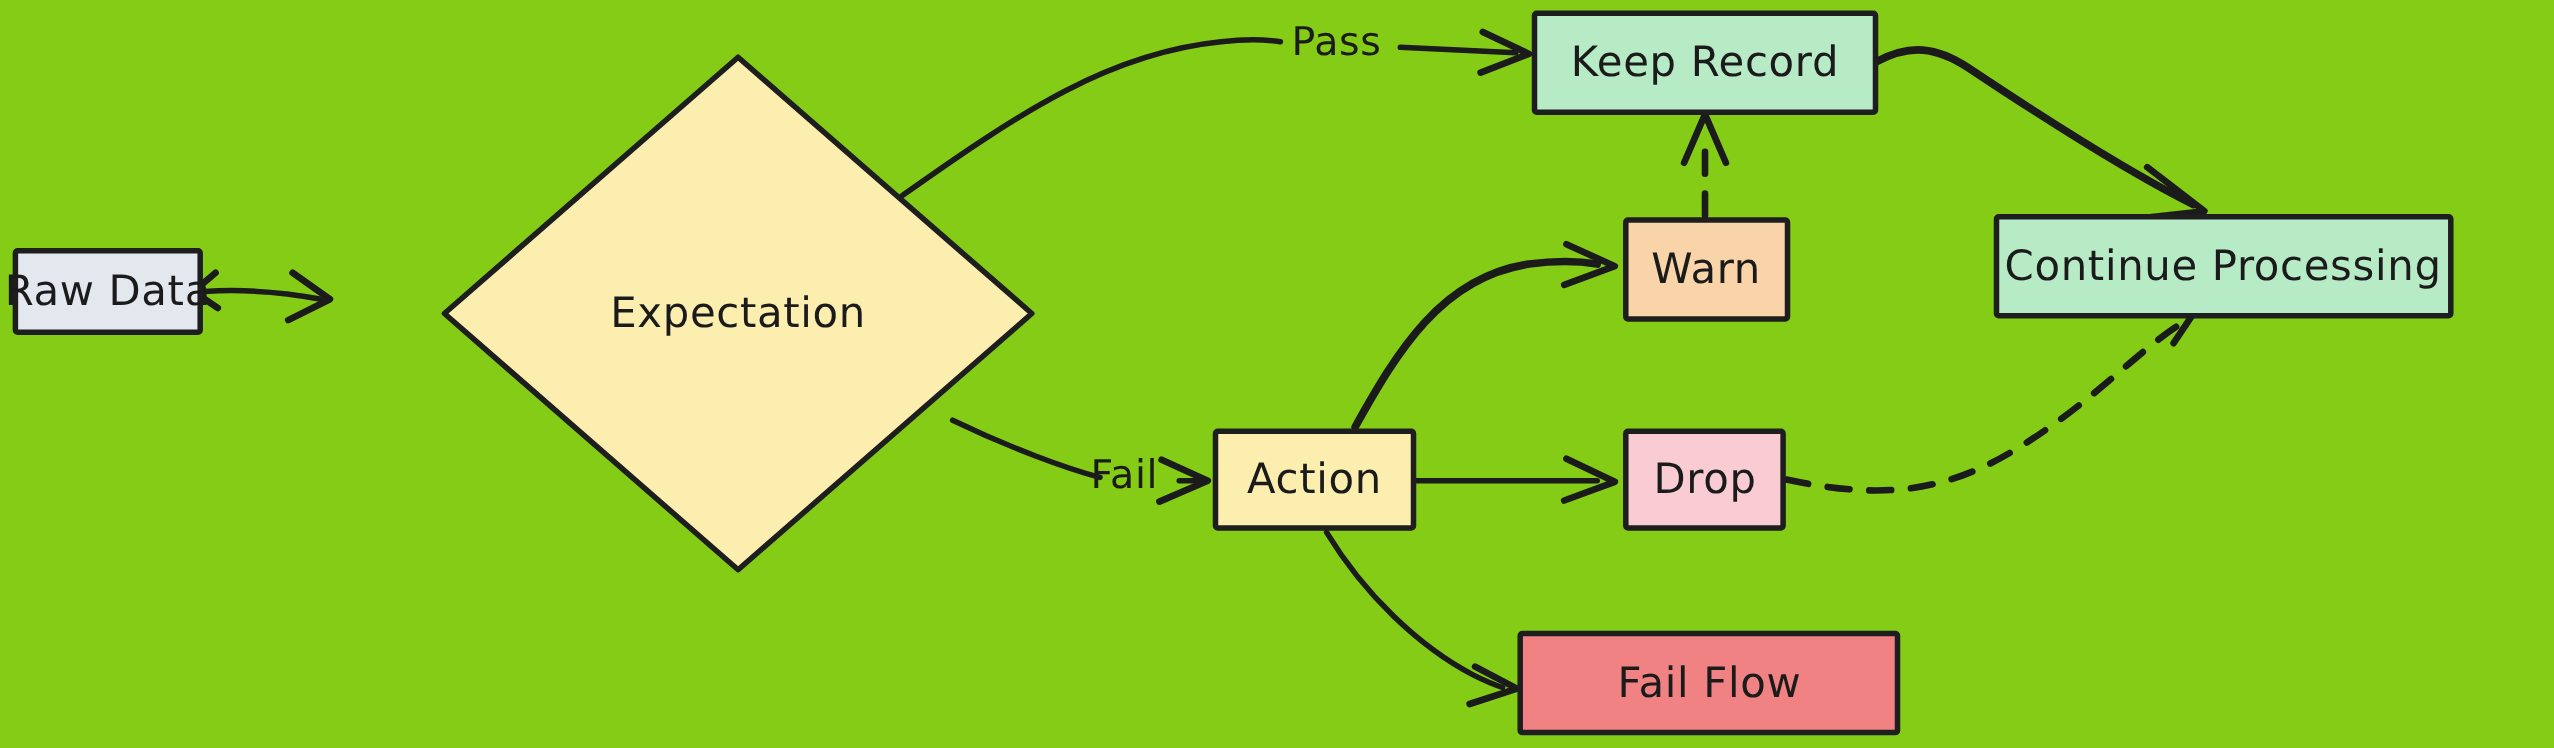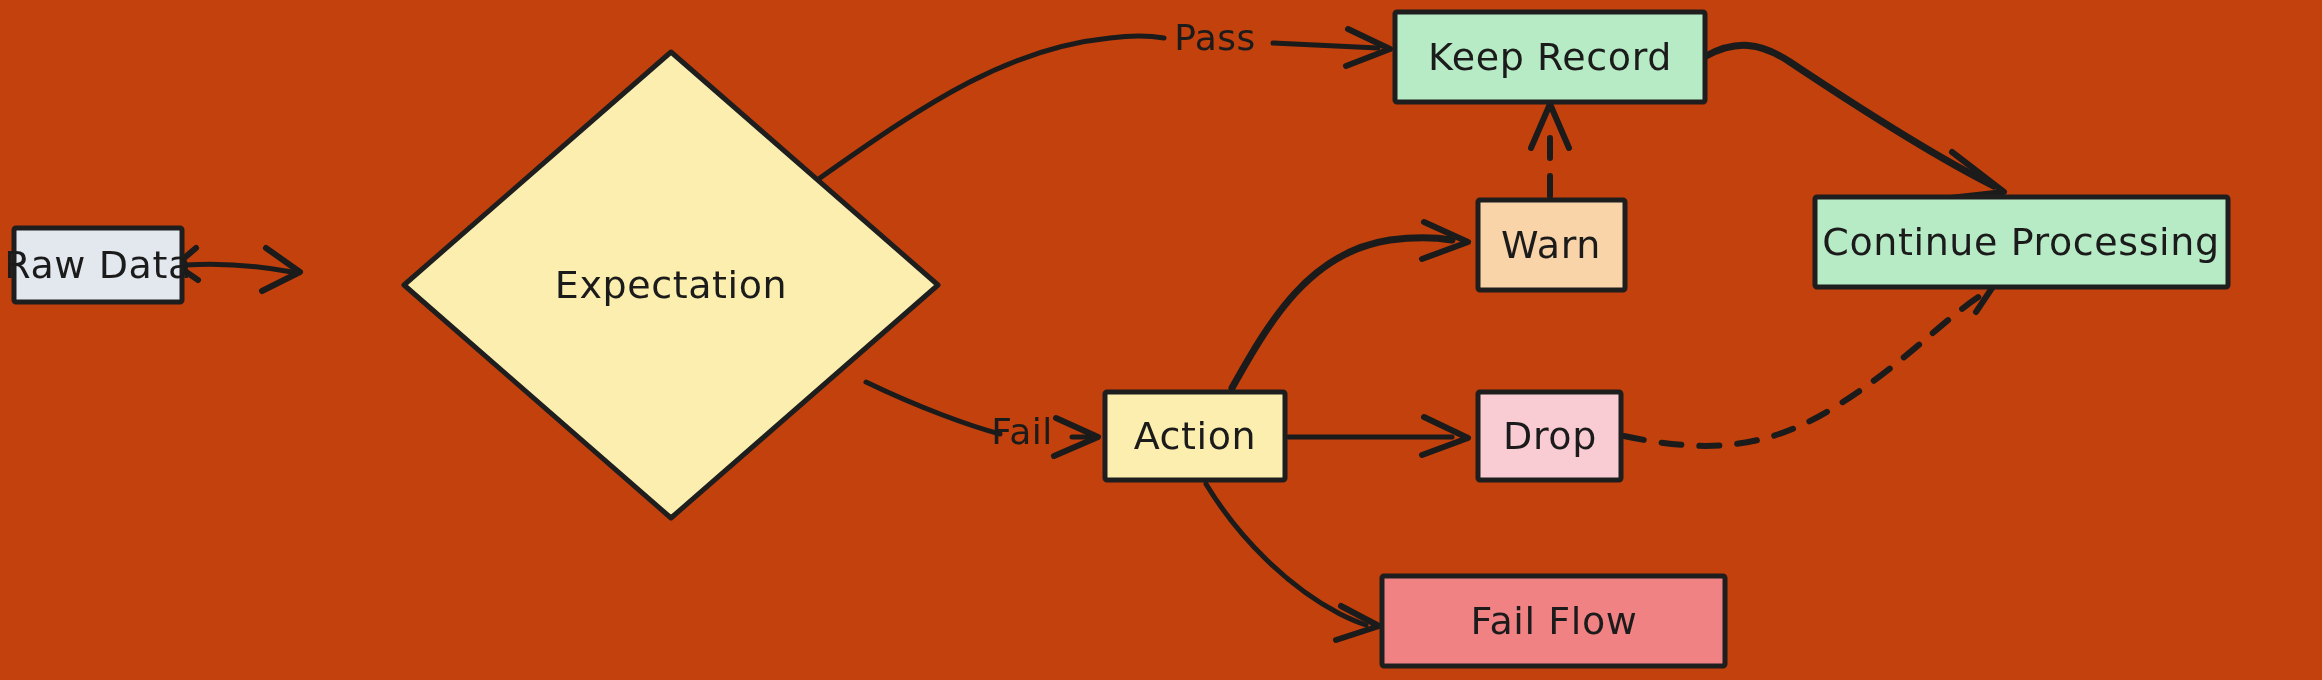--- a/index.html
+++ b/index.html
@@ -15,7 +15,7 @@
     position: relative;
     width: 2322px;
     height: 680px;
-    background: #c2410c;
+    background: #84cc16;
     overflow: hidden;
   }
   #diagram-svg {

